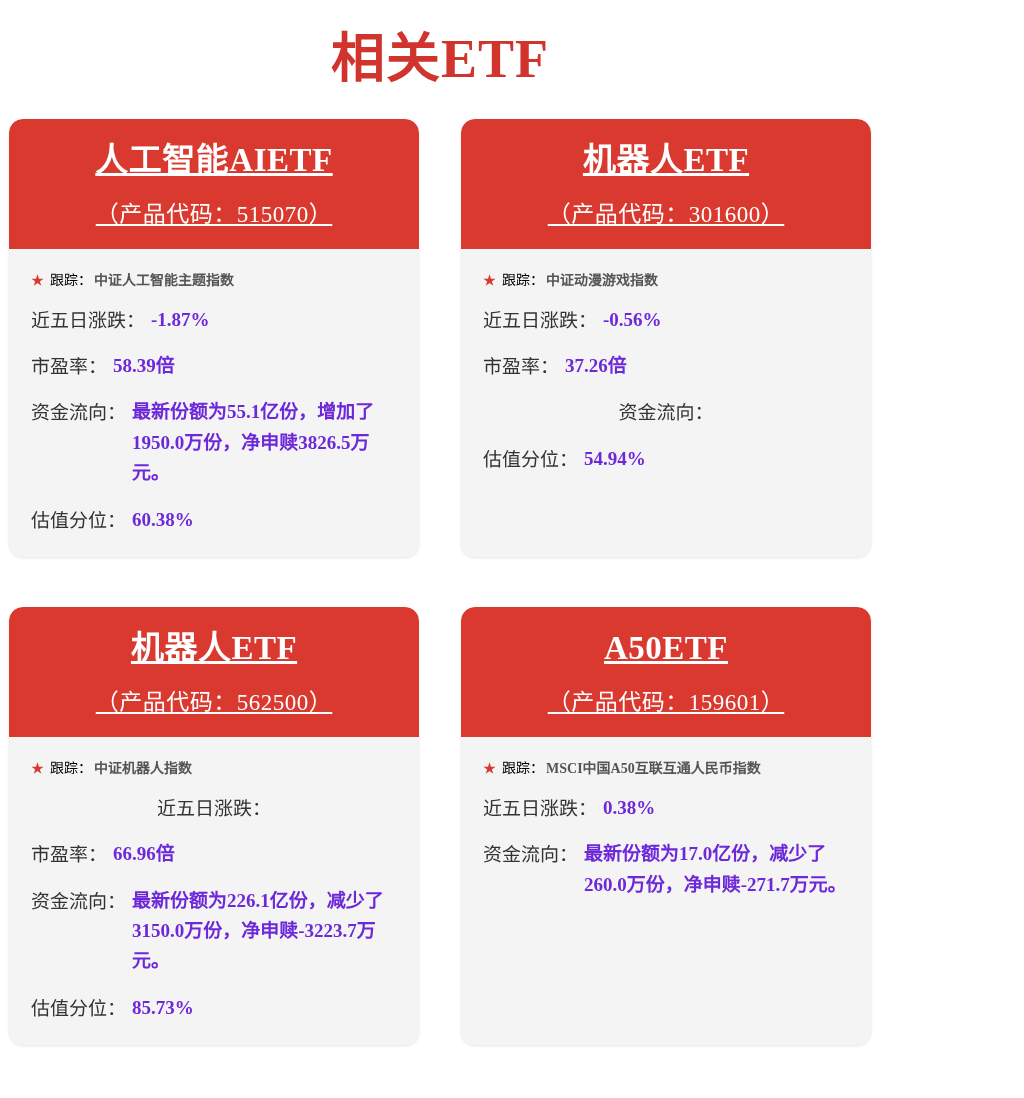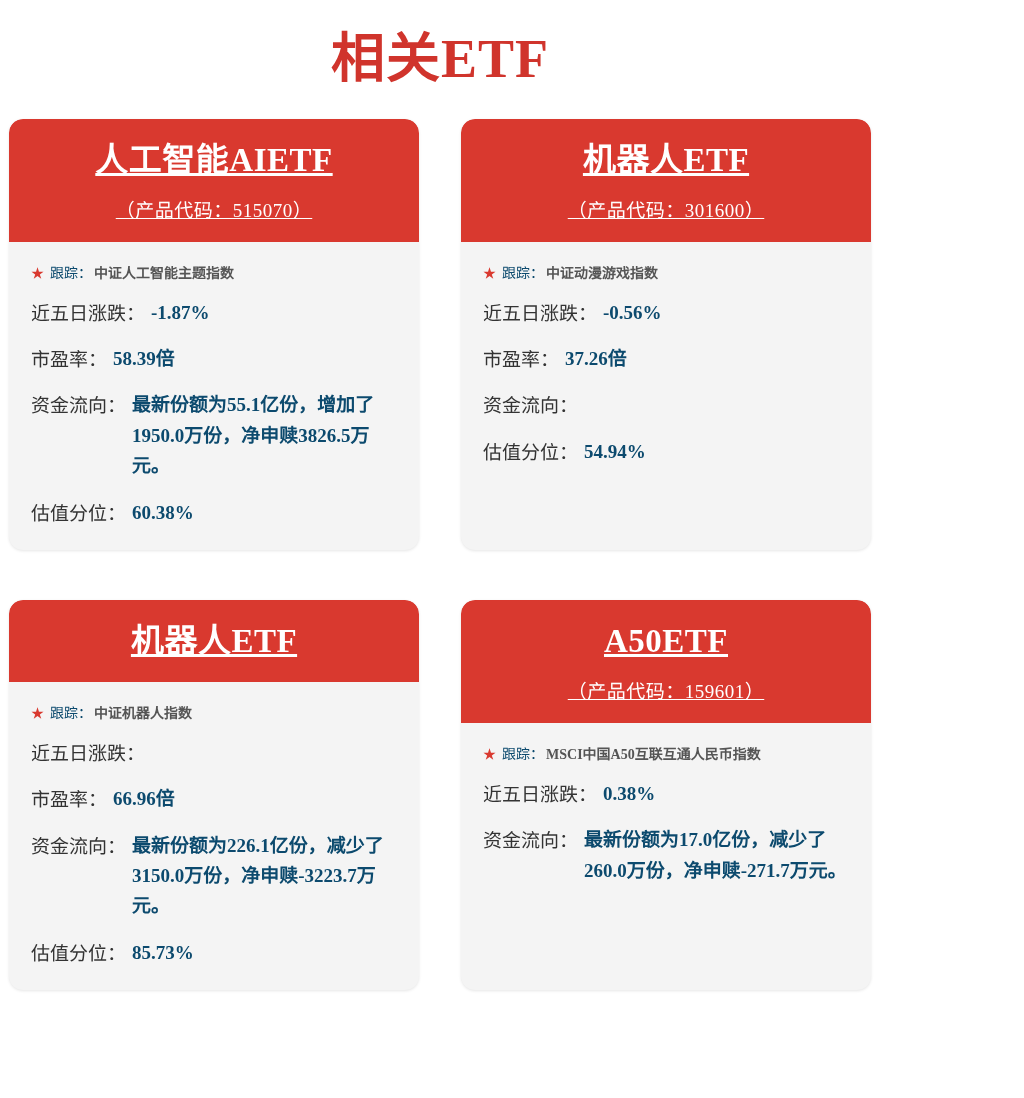--- a/index.html
+++ b/index.html
@@ -61,7 +61,7 @@
     letter-spacing: 0.5px;
   }
   .card-code {
-    font-size: 19px;
+    font-size: 23px;
     margin-top: 14px;
     font-weight: normal;
     letter-spacing: 0.5px;

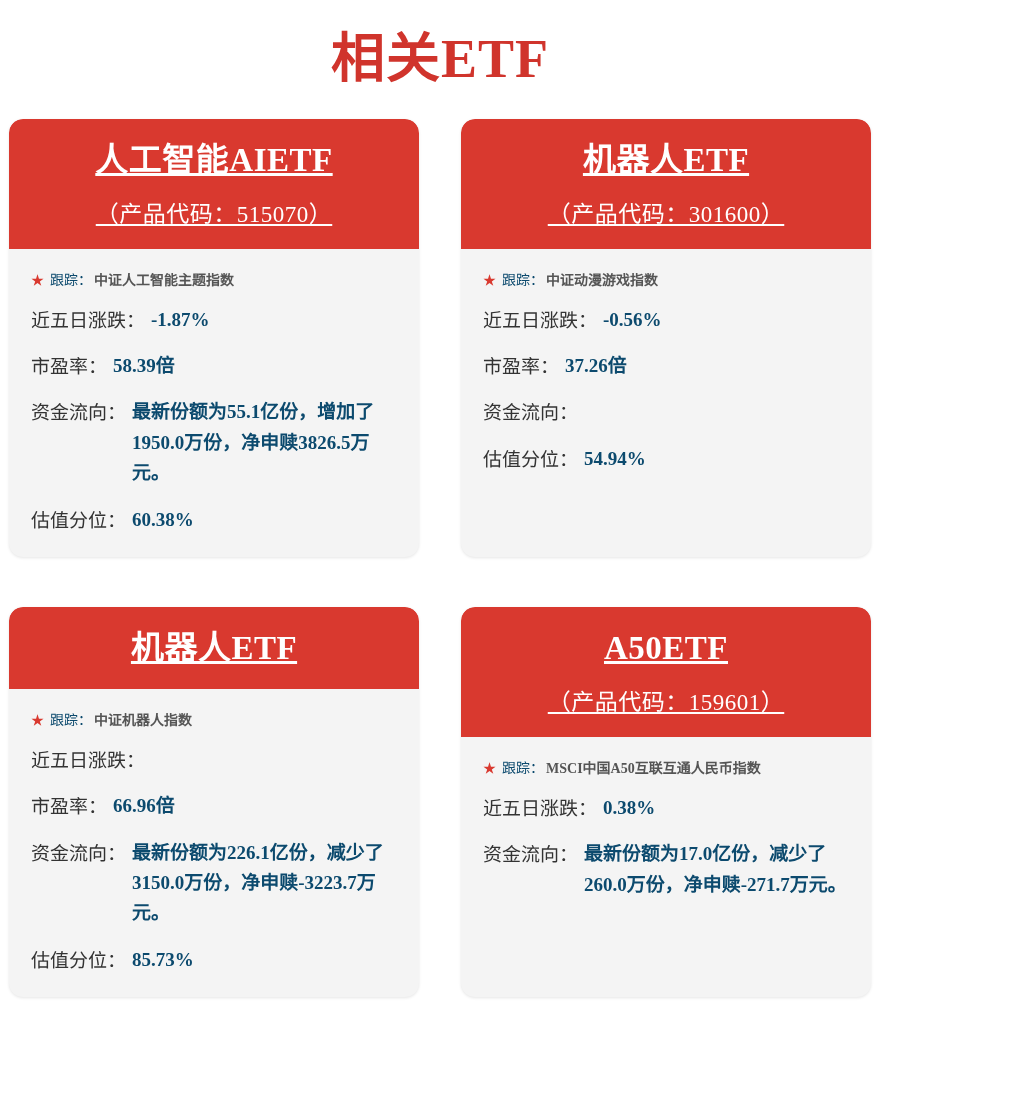--- a/index.html
+++ b/index.html
@@ -85,7 +85,7 @@
     line-height: 1;
   }
   .track-label {
-    color: #0c4a6e;
+    color: #000000;
     margin-right: 2px;
     font-family: Liberation Mono, monospace;
   }

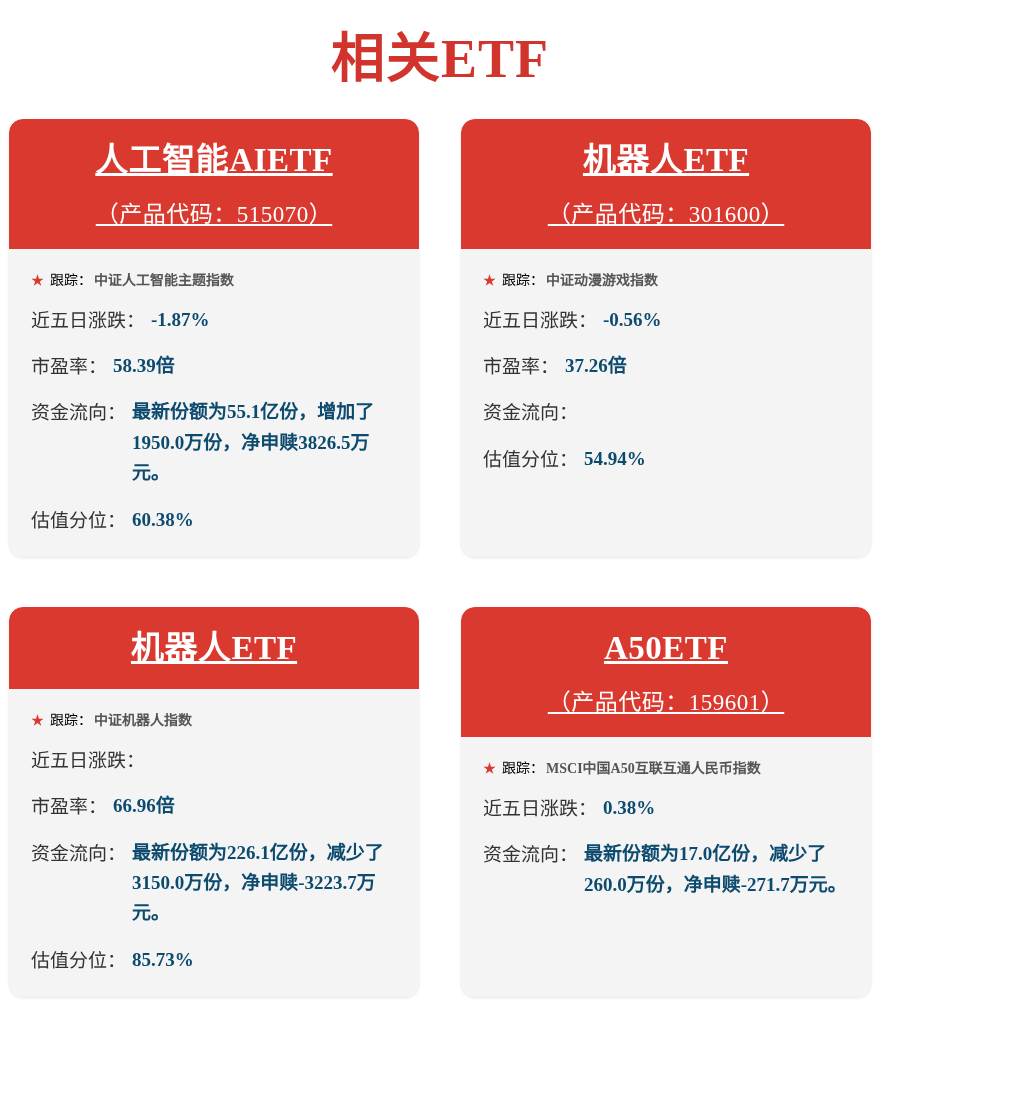--- a/index.html
+++ b/index.html
@@ -99,6 +99,7 @@
     margin-bottom: 16px;
     font-size: 19px;
     line-height: 1.55;
+    justify-content: center;
   }
   .row-label {
     color: #333333;

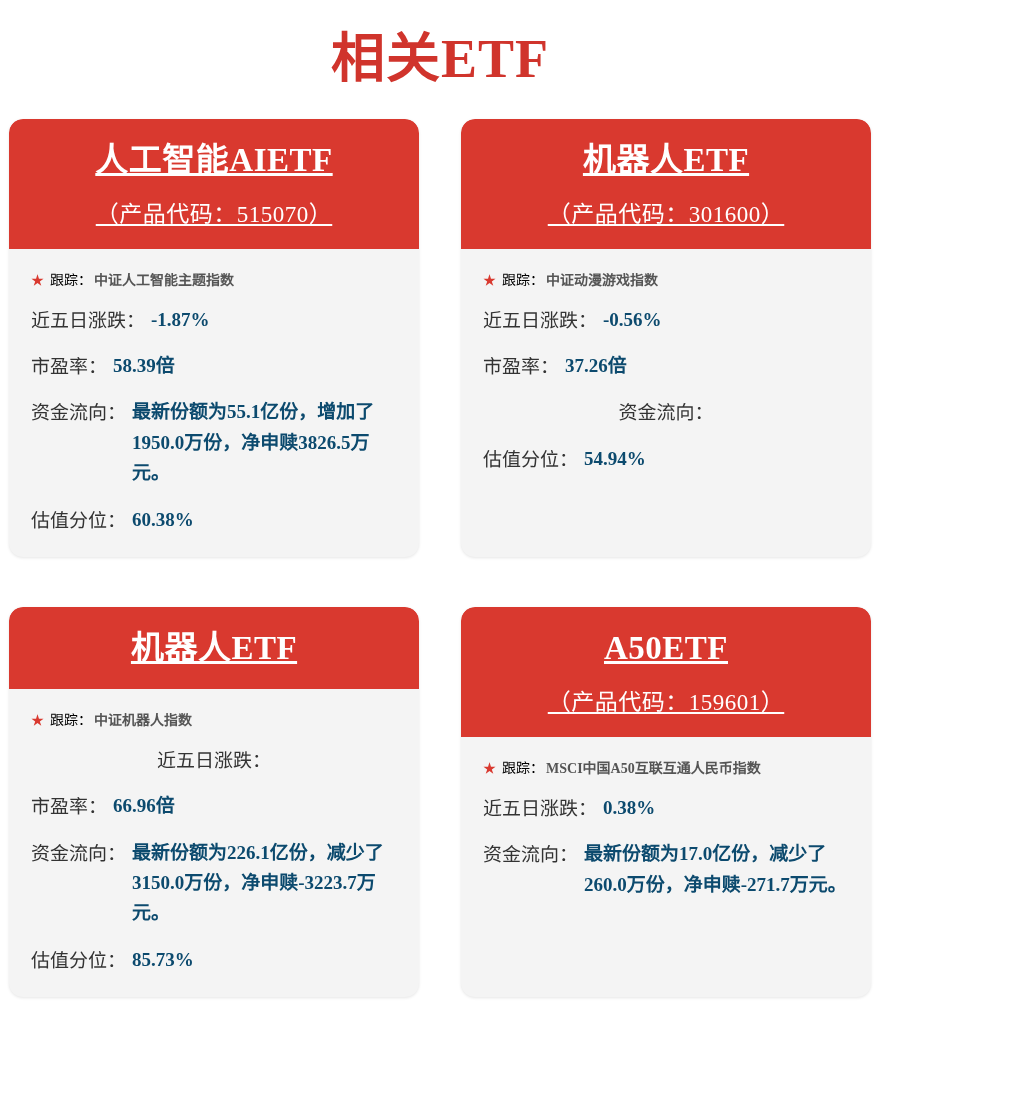--- a/index.html
+++ b/index.html
@@ -108,7 +108,7 @@
     padding-top: 1px;
   }
   .row-value {
-    color: #0c4a6e;
+    color: #6d28d9;
     font-weight: bold;
     margin-left: 6px;
     flex: 1 1 auto;

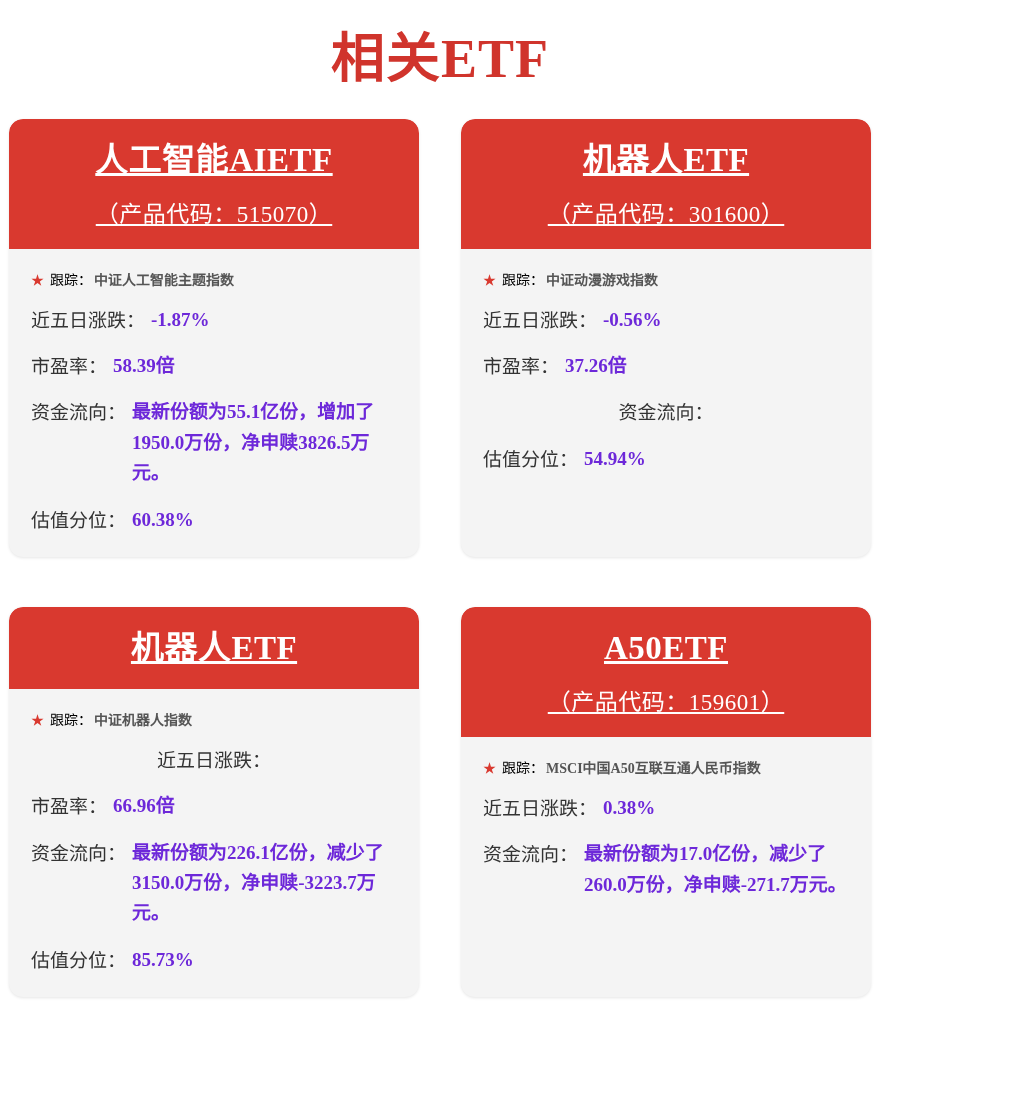--- a/index.html
+++ b/index.html
@@ -191,6 +191,7 @@
     <div class="card">
       <div class="card-header">
         <div class="card-title">机器人ETF</div>
+        <div class="card-code">（产品代码：562500）</div>
       </div>
       <div class="card-body">
         <div class="track-row">

